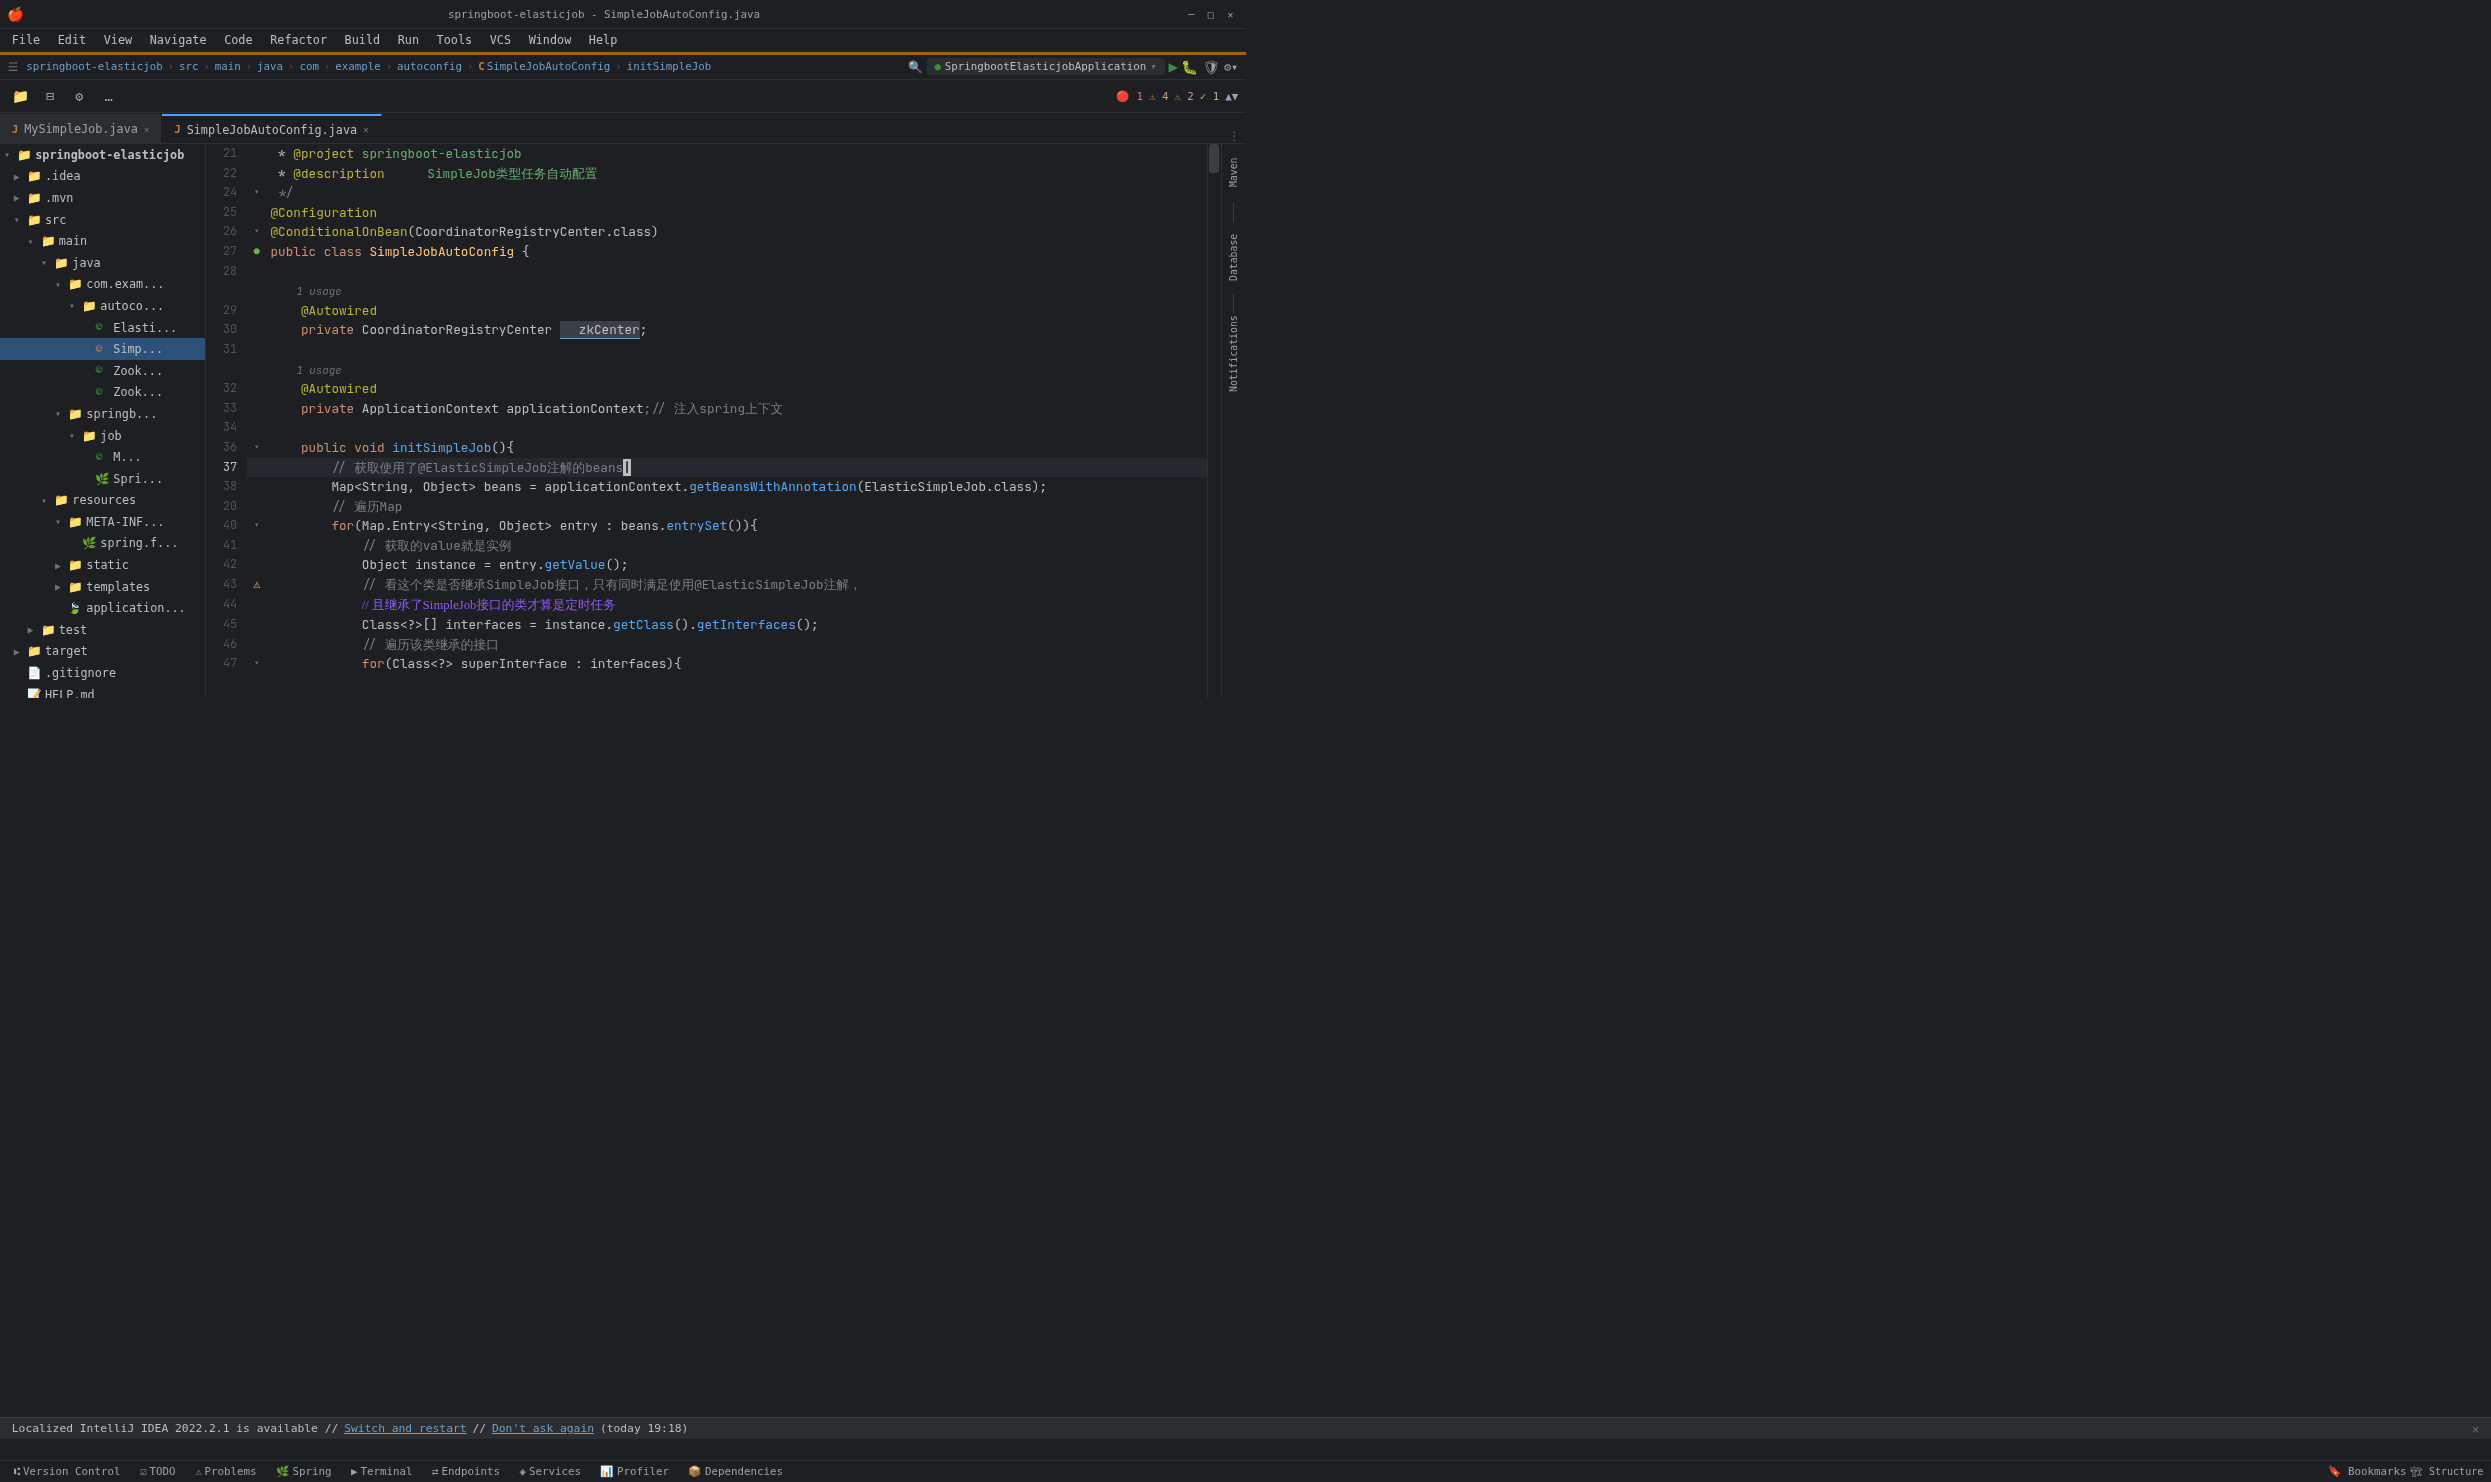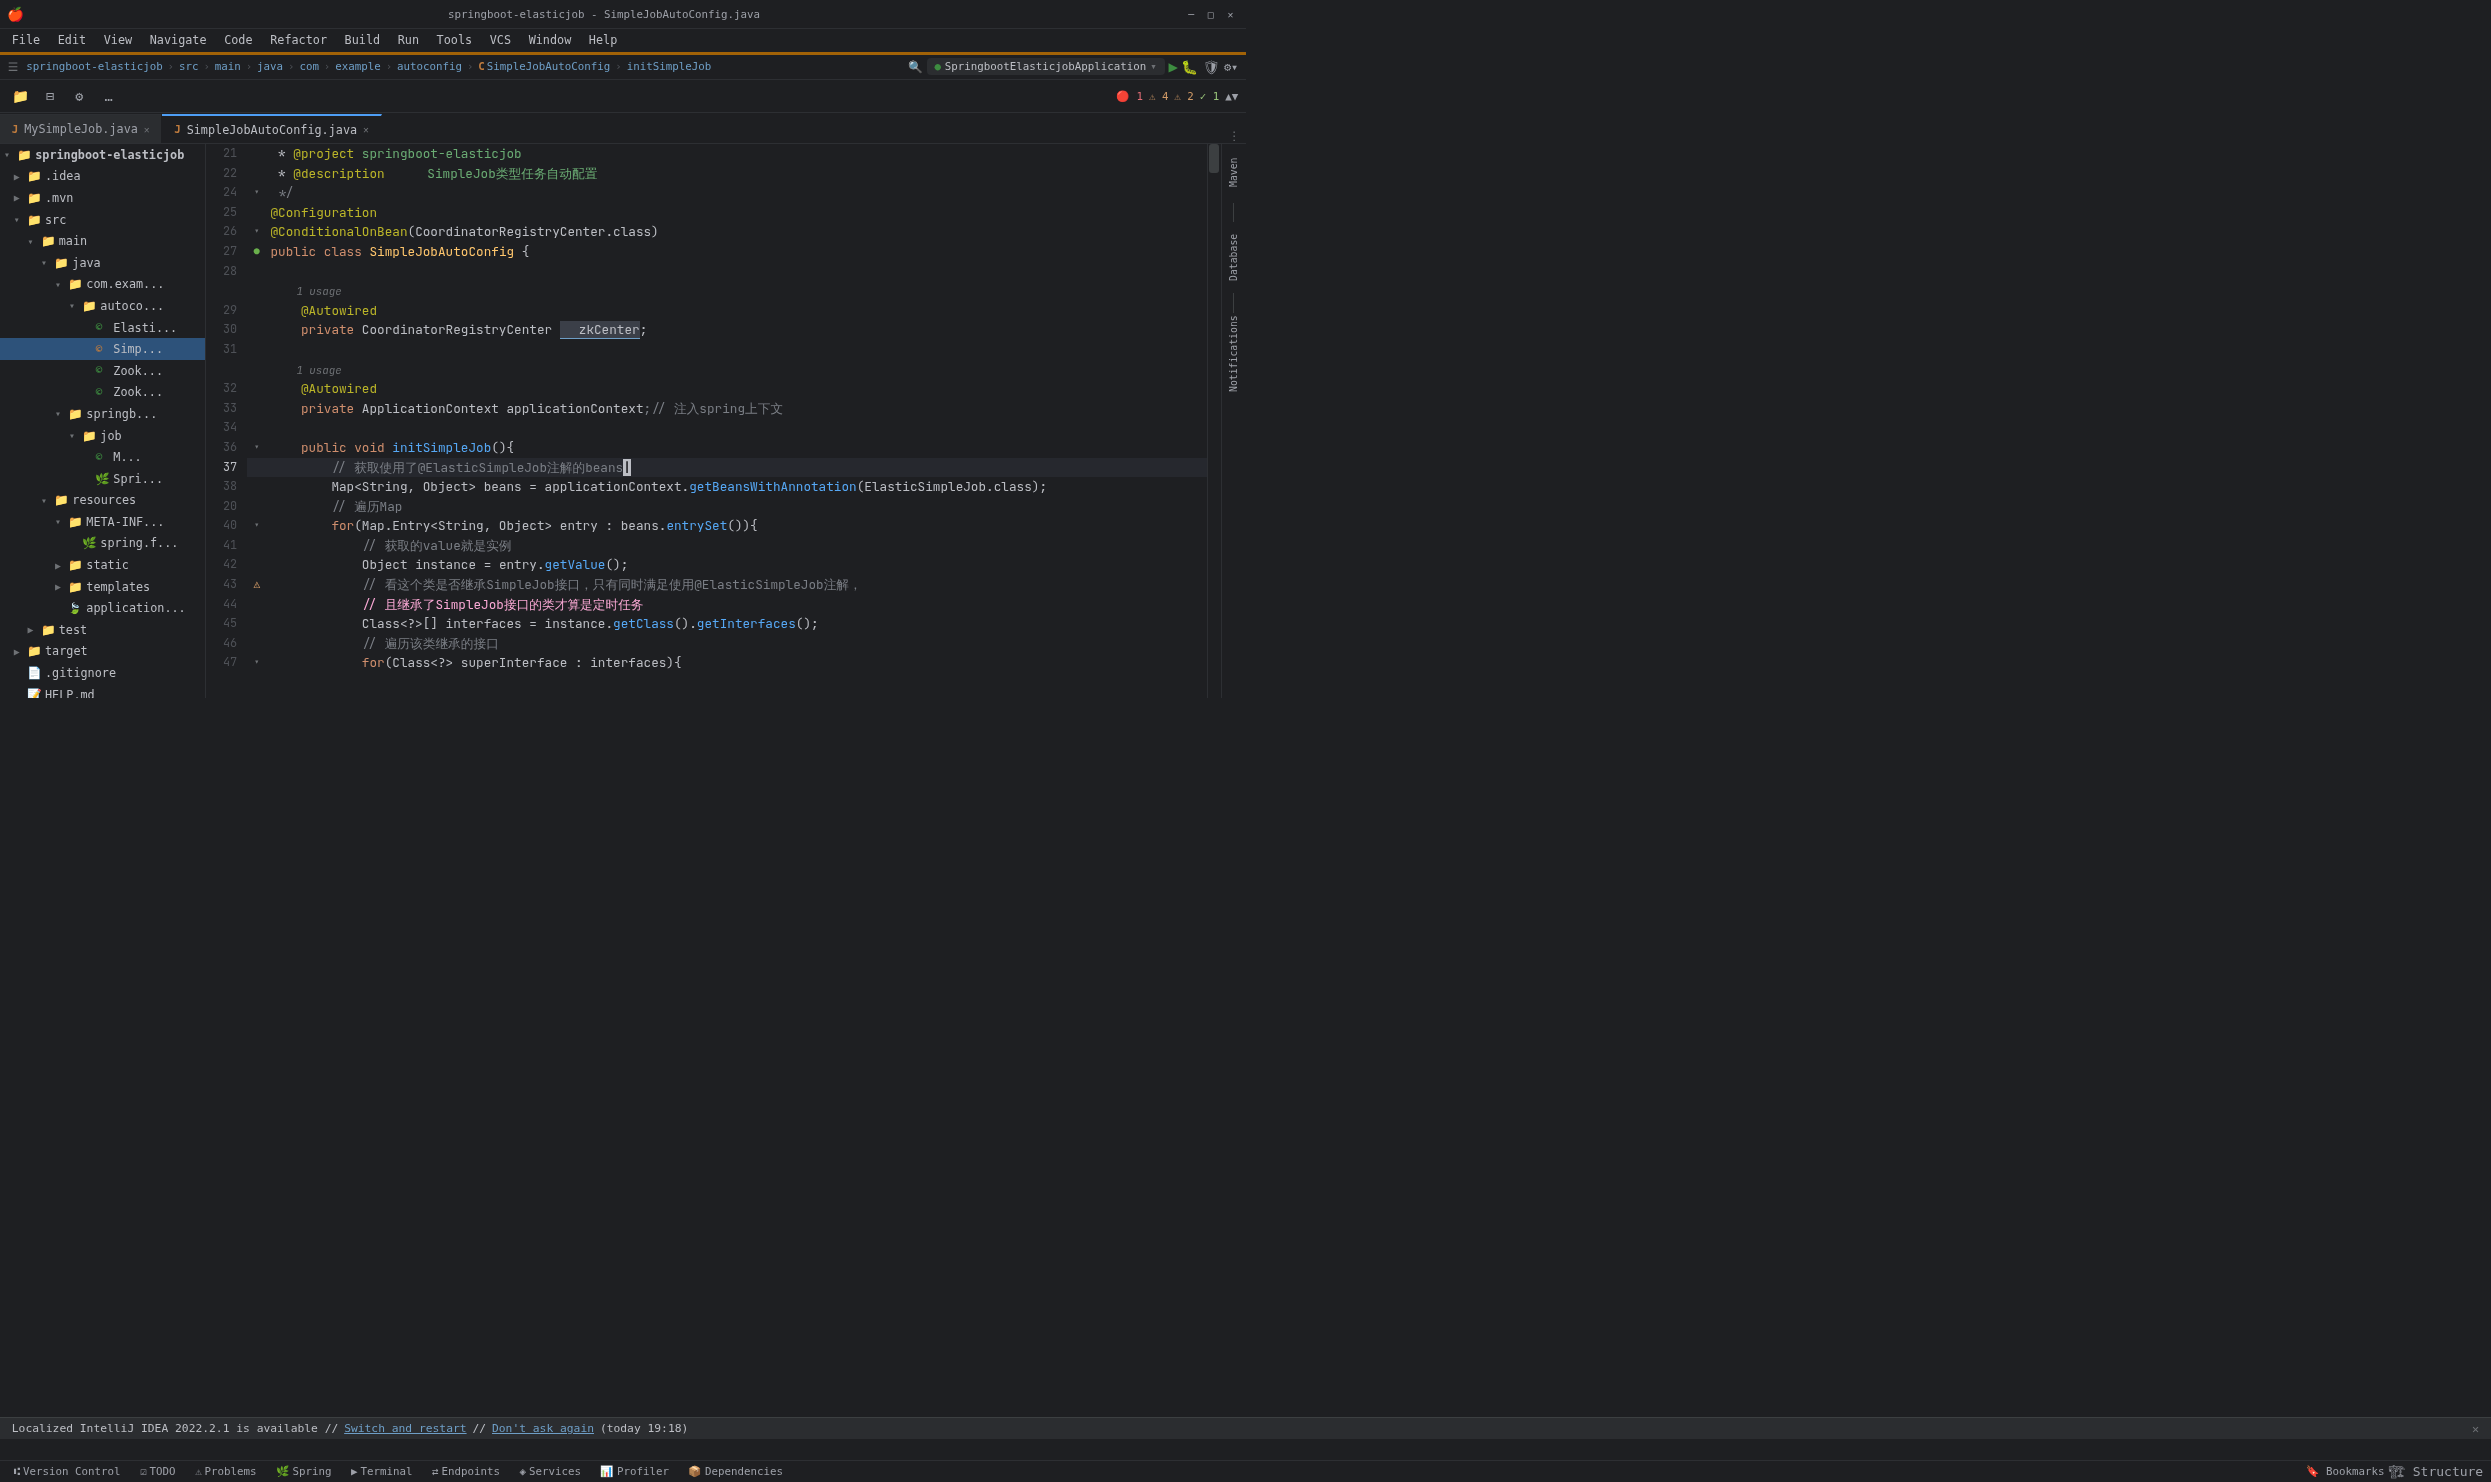--- a/index.html
+++ b/index.html
@@ -684,7 +684,7 @@
       <div class="code-line">
         <span class="line-num">44</span>
         <span class="line-gutter"></span>
-        <span class="code-content">            <span style="color:#f9a8d4;">// 且继承了SimpleJob接口的类才算是定时任务</span></span>
+        <span class="code-content">            <span style="color:#8b5cf6;font-family:Liberation Serif, serif;">// 且继承了SimpleJob接口的类才算是定时任务</span></span>
       </div>
 
       <div class="code-line">

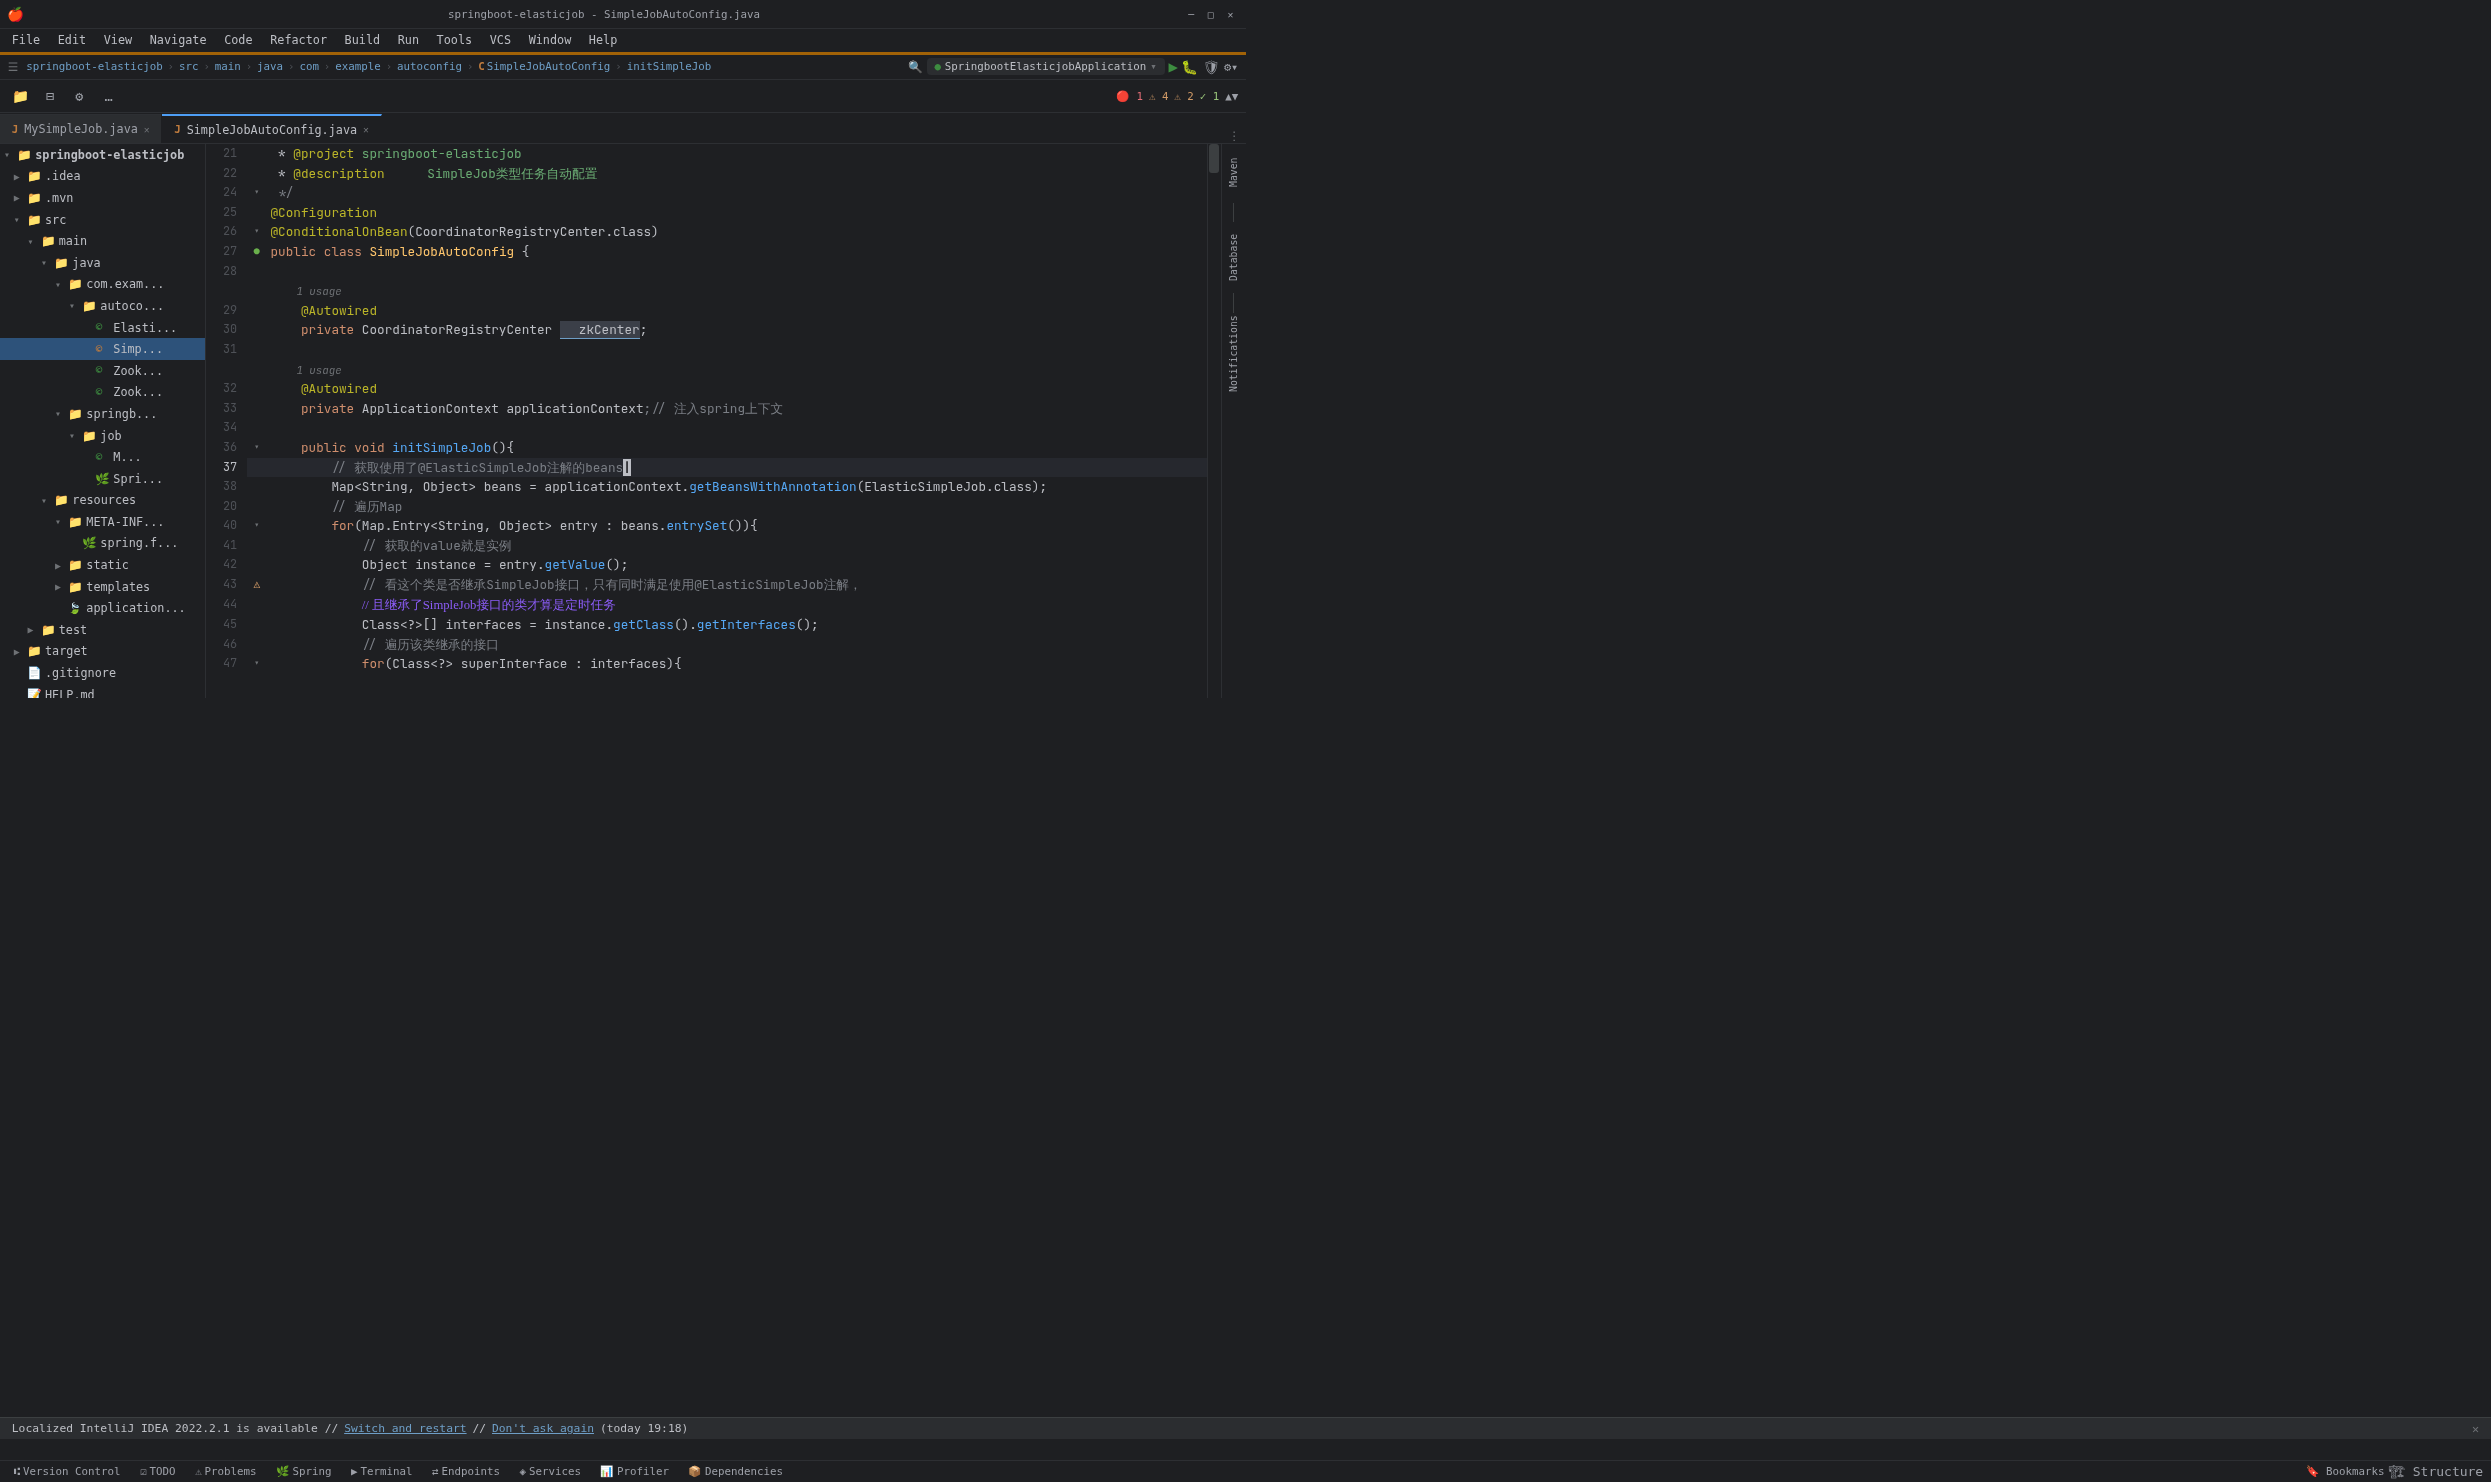--- a/index.html
+++ b/index.html
@@ -790,7 +790,7 @@
 
   <div style="margin-left:auto; display:flex; gap:3.9px; align-items:center;">
     <div style="color:#9da0a8; cursor:pointer; font-size:10.8px;">🔖 Bookmarks</div>
-    <div style="color:#9da0a8; cursor:pointer; font-size:13px;">🏗 Structure</div>
+    <div style="color:#9da0a8; cursor:pointer; font-size:10px;">🏗 Structure</div>
   </div>
 </div>
 

